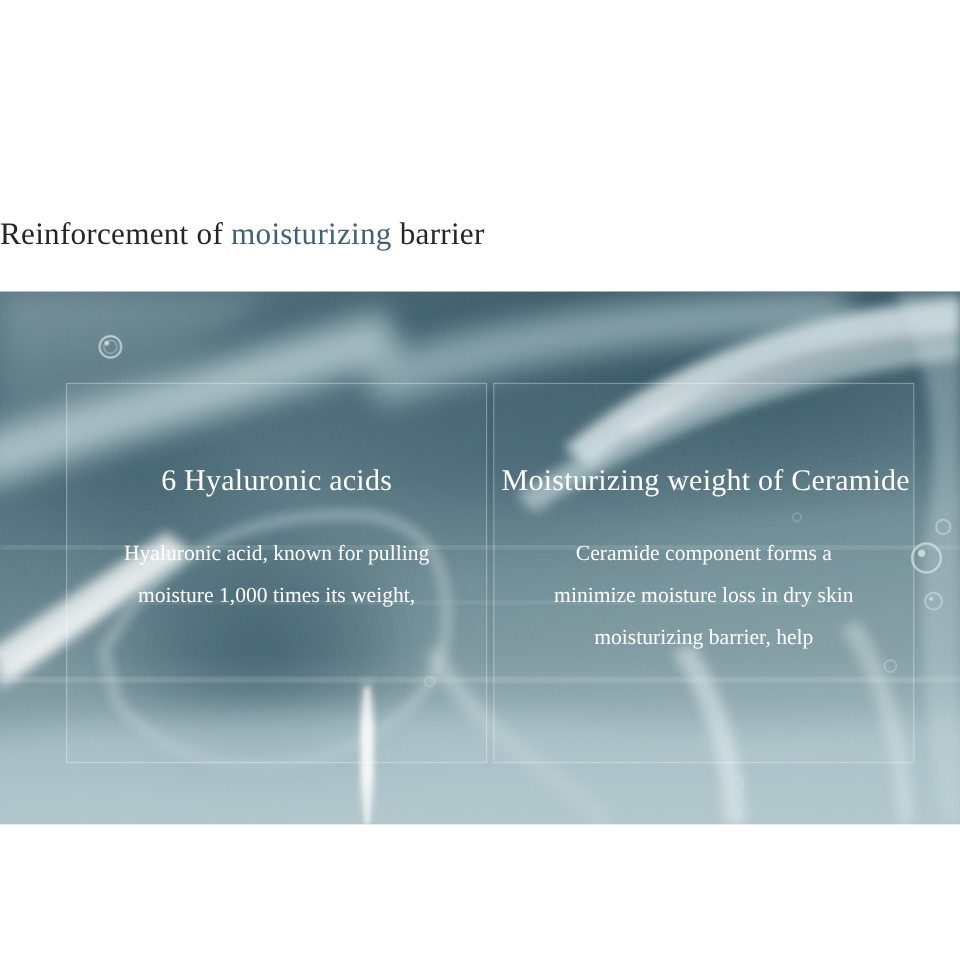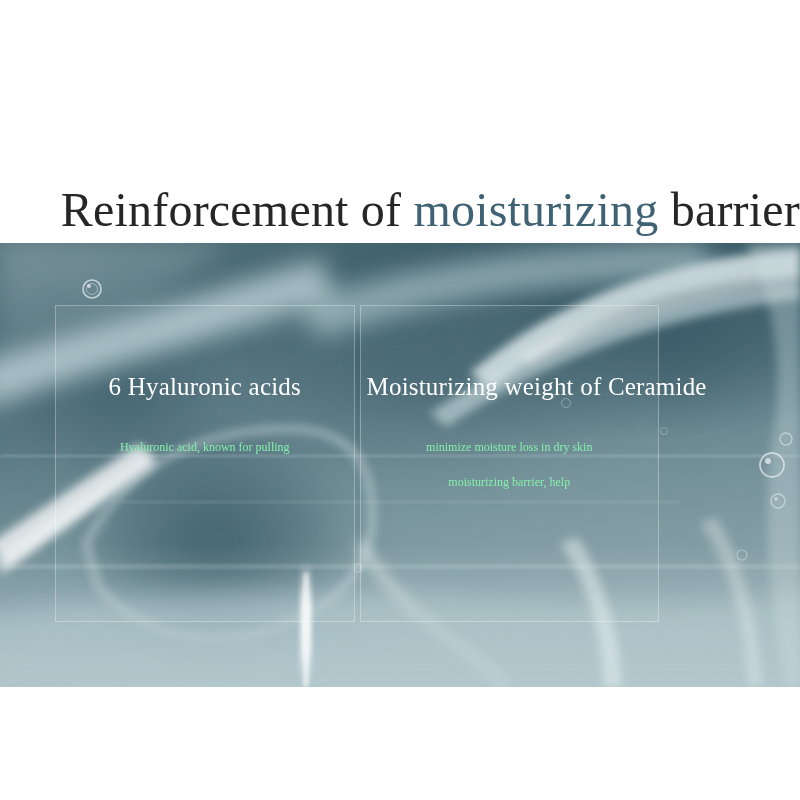--- a/index.html
+++ b/index.html
@@ -35,9 +35,9 @@
     left: 0;
     top: 155px;
     width: 800px;
-    text-align: right;
+    text-align: left;
     font-family: "Liberation Serif", "DejaVu Serif", serif;
-    font-size: 48px;
+    font-size: 26px;
     font-weight: 400;
     line-height: 46px;
     letter-spacing: 0.2px;

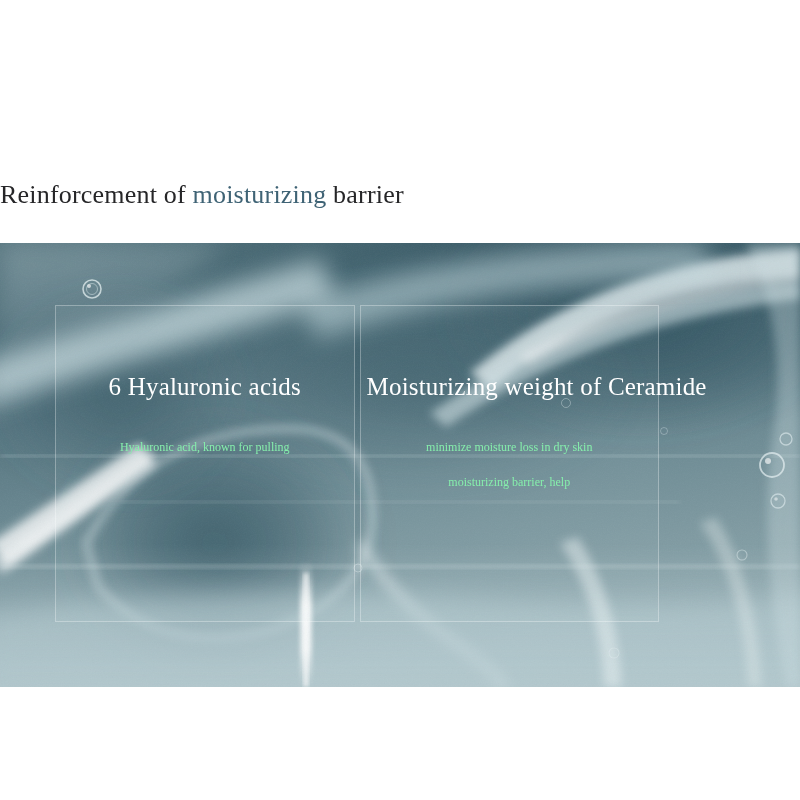--- a/index.html
+++ b/index.html
@@ -69,8 +69,8 @@
   .cards {
     position: absolute;
     left: 55px;
-    top: 62px;          
-    width: 604px;
+    top: 76px;          
+    width: 707px;
     height: 317px;      
     display: flex;
     gap: 5px;

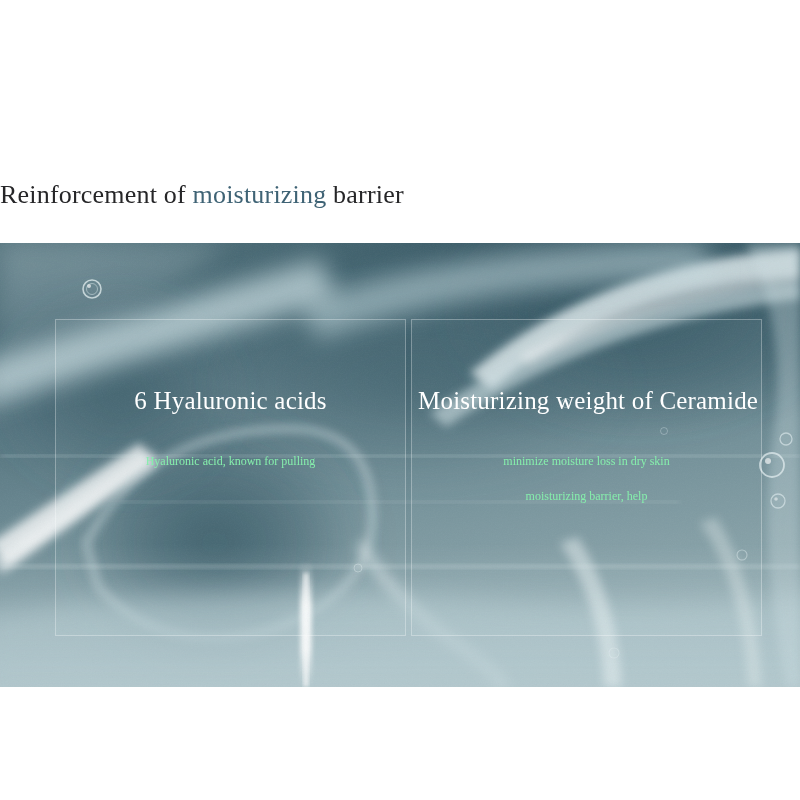--- a/index.html
+++ b/index.html
@@ -104,10 +104,10 @@
   }
   .card-body {
     font-family: "Liberation Serif", "DejaVu Serif", serif;
-    font-size: 12px;
+    font-size: 18px;
     font-weight: 400;
     line-height: 35px;
-    color: #86efac;
+    color: #ffffff;
     margin: 0;
   }
   .card-body .ln { display: block; white-space: nowrap; }

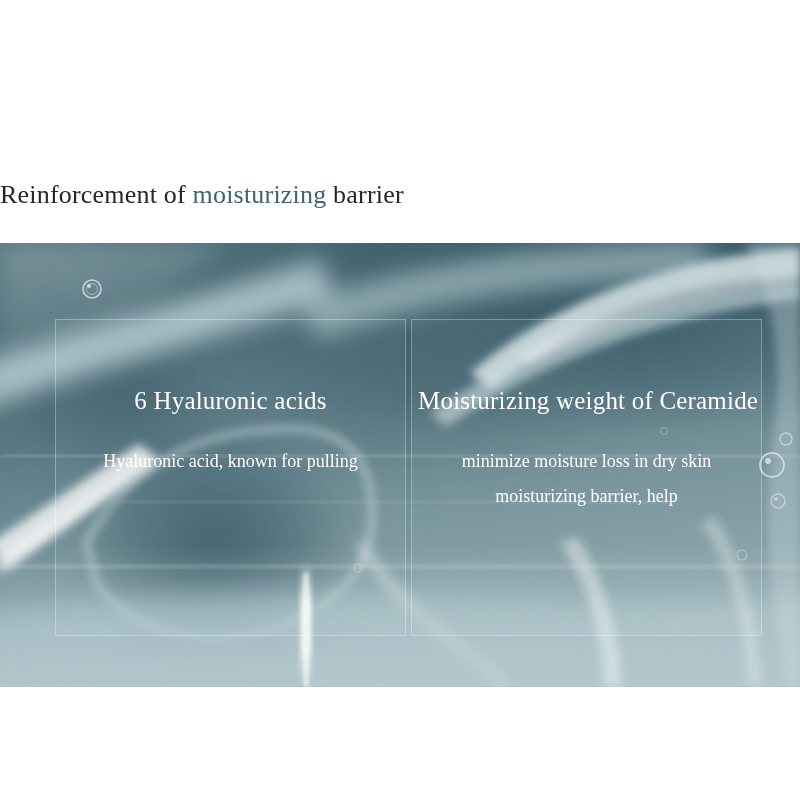--- a/index.html
+++ b/index.html
@@ -307,6 +307,7 @@
         <div class="card-inner">
           <div class="card-heading">Moisturizing weight of Ceramide</div>
           <div class="card-body">
+            <span class="ln">Ceramide component forms a</span>
             <span class="ln">minimize moisture loss in dry skin</span>
             <span class="ln">moisturizing barrier, help</span>
           </div>

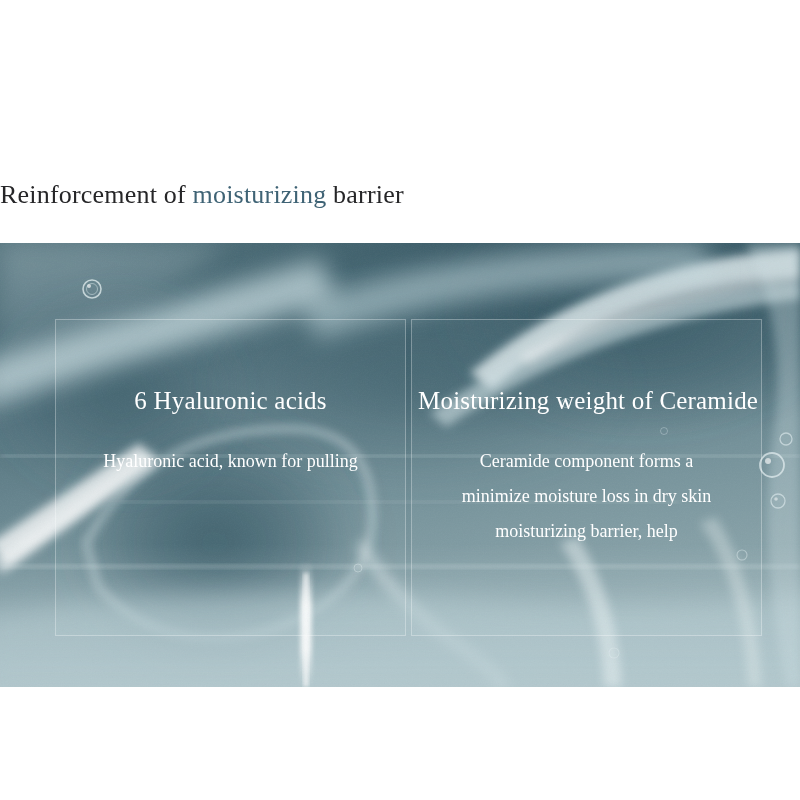--- a/index.html
+++ b/index.html
@@ -299,6 +299,7 @@
           <div class="card-heading">6 Hyaluronic acids</div>
           <div class="card-body">
             <span class="ln">Hyaluronic acid, known for pulling</span>
+            <span class="ln">moisture 1,000 times its weight,</span>
           </div>
         </div>
       </div>

